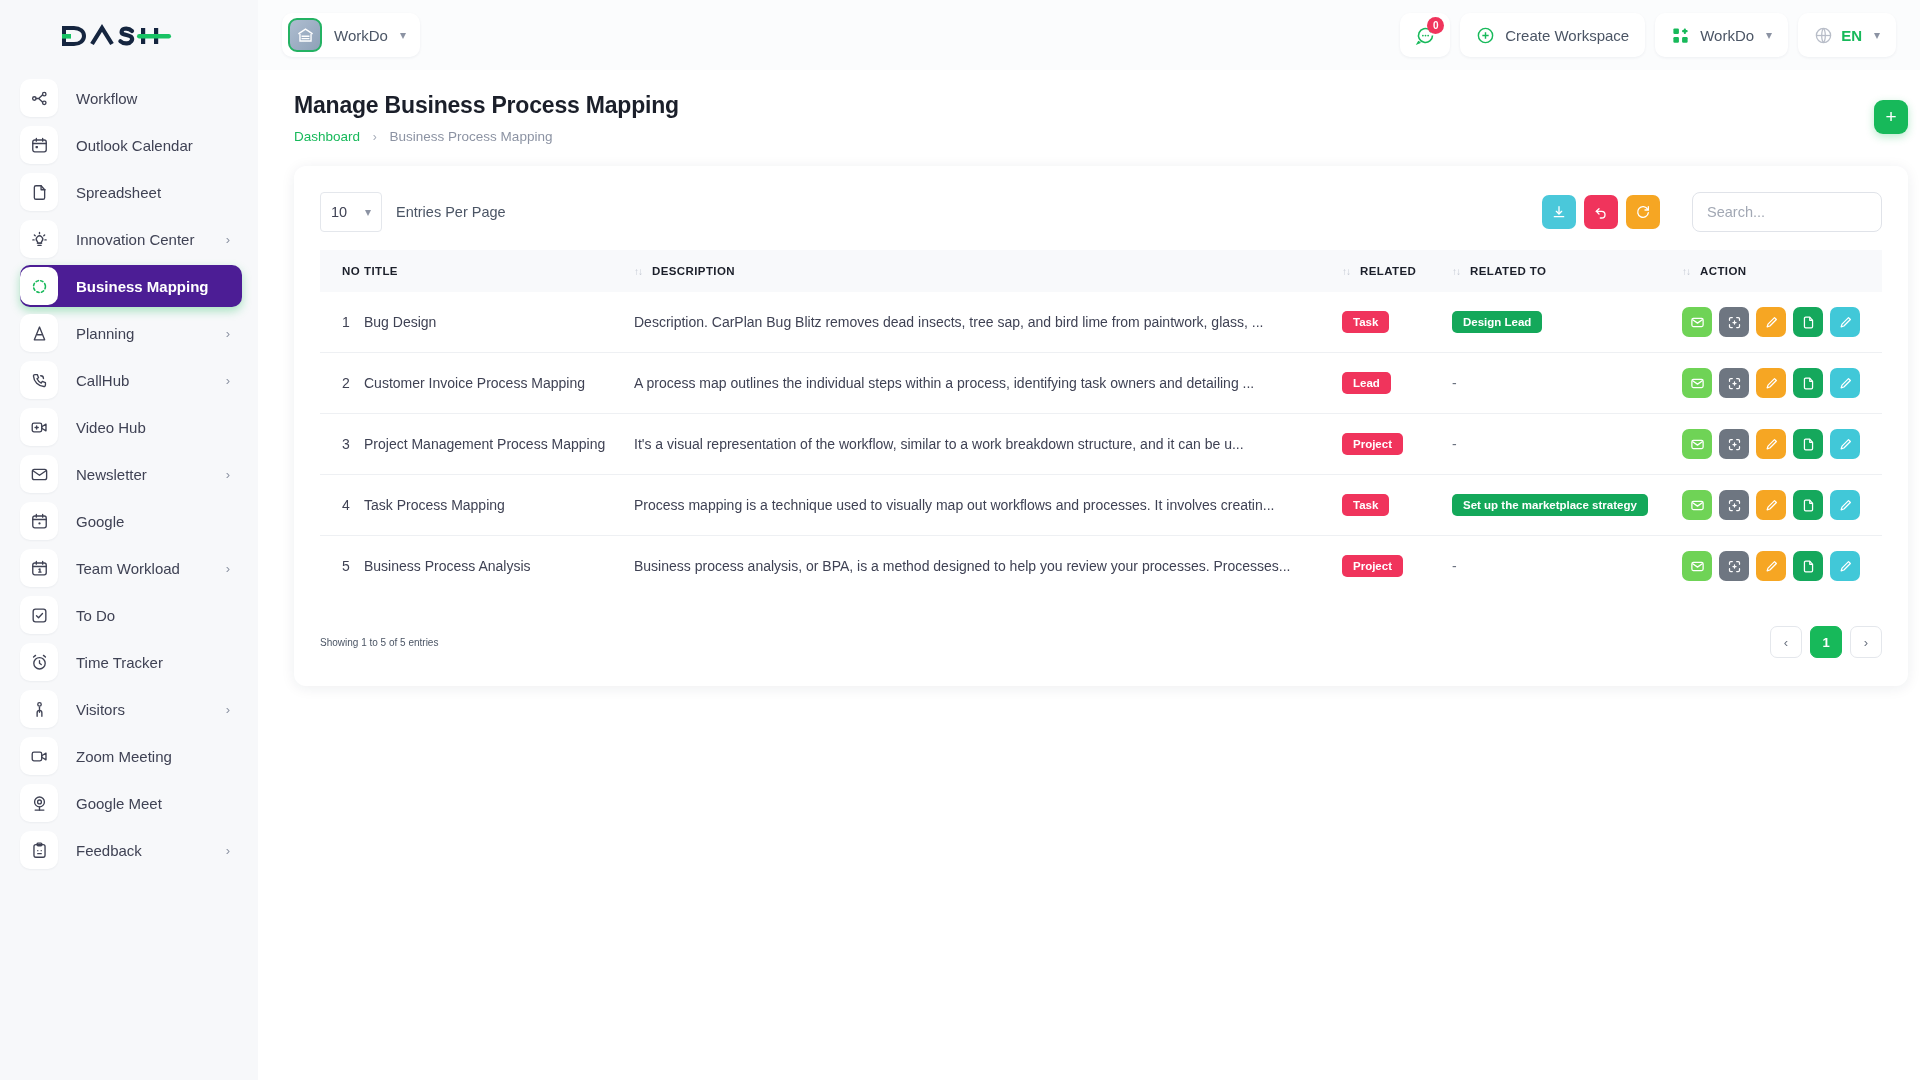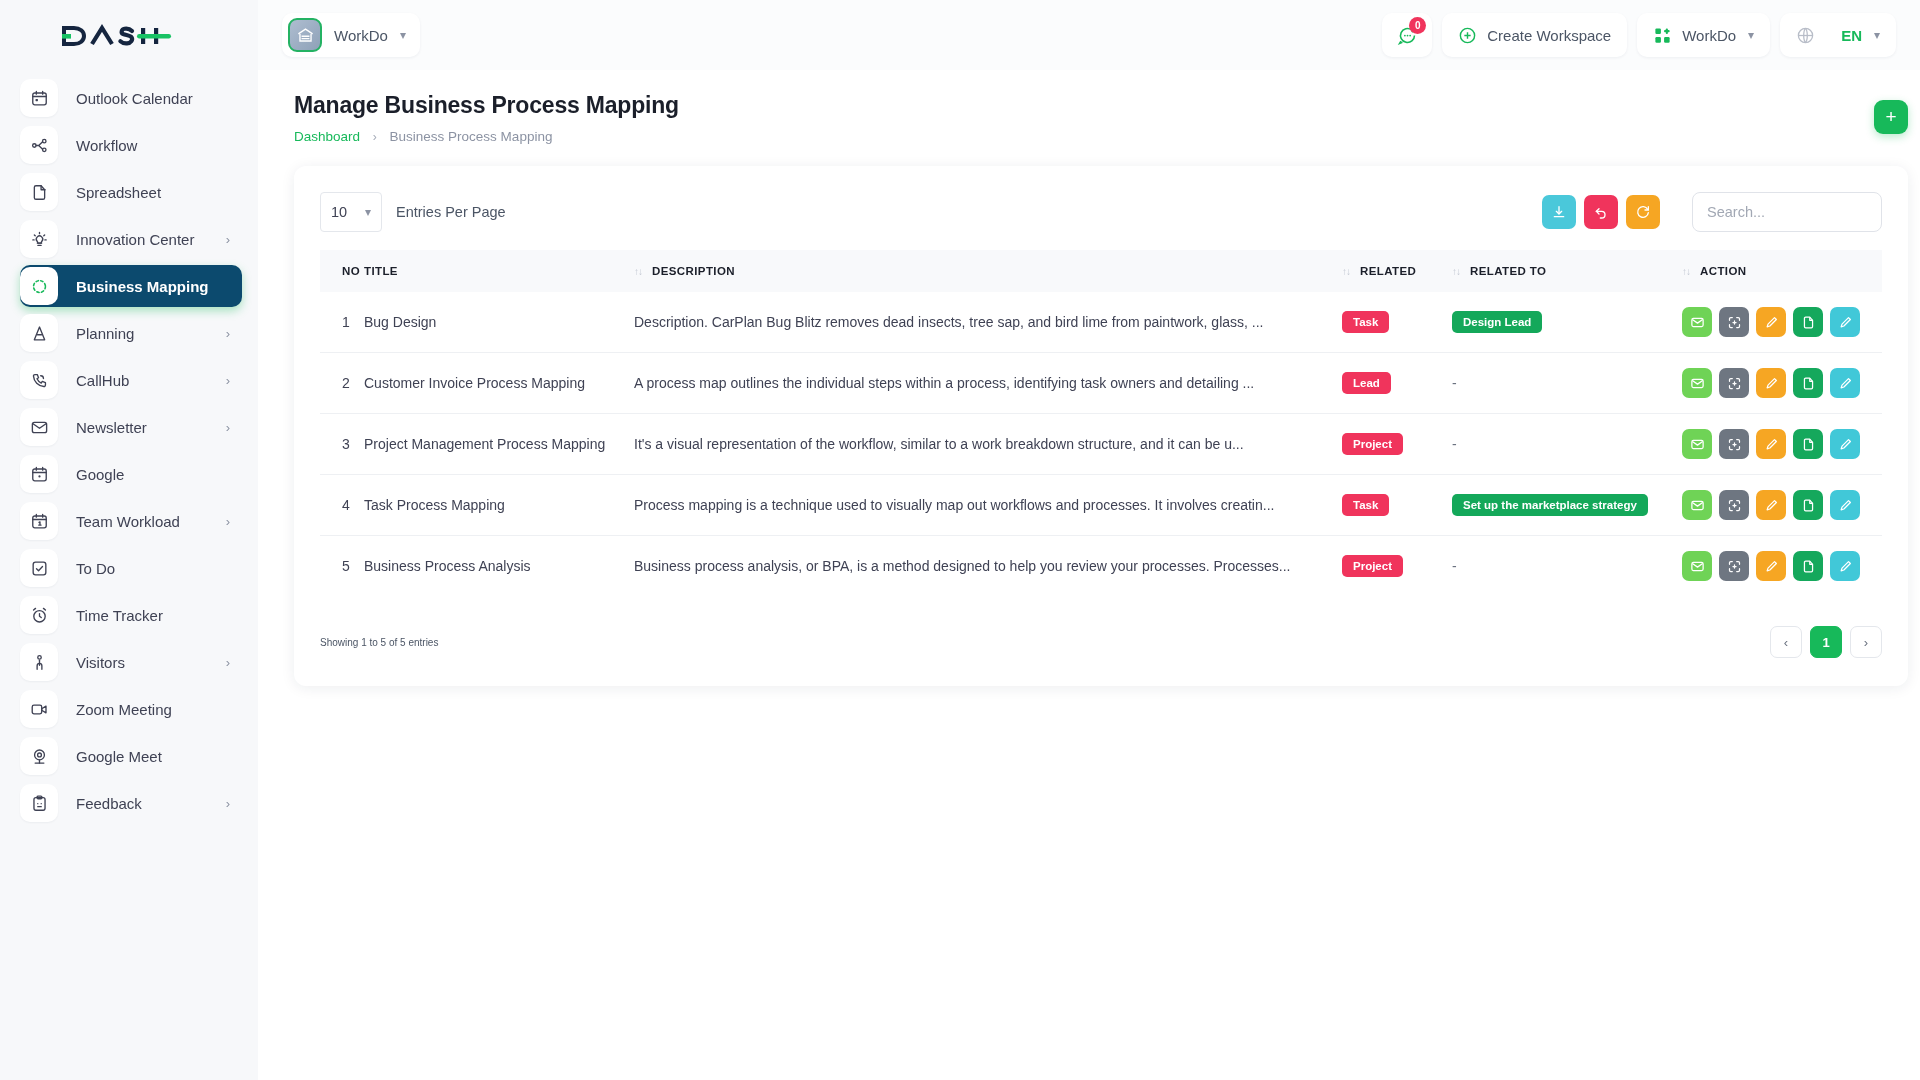--- a/index.html
+++ b/index.html
@@ -104,7 +104,7 @@
     display: flex; align-items: center; justify-content: center;
   }
   .tb-btn .lbl { margin-left: 10px; white-space: nowrap; }
-  .tb-btn .lbl.green { color: #17b95a; font-weight: 600; margin-left: 26px; }
+  .tb-btn .lbl.green { color: #17b95a; font-weight: 600; margin-left: 8px; }
 
   
   #main {

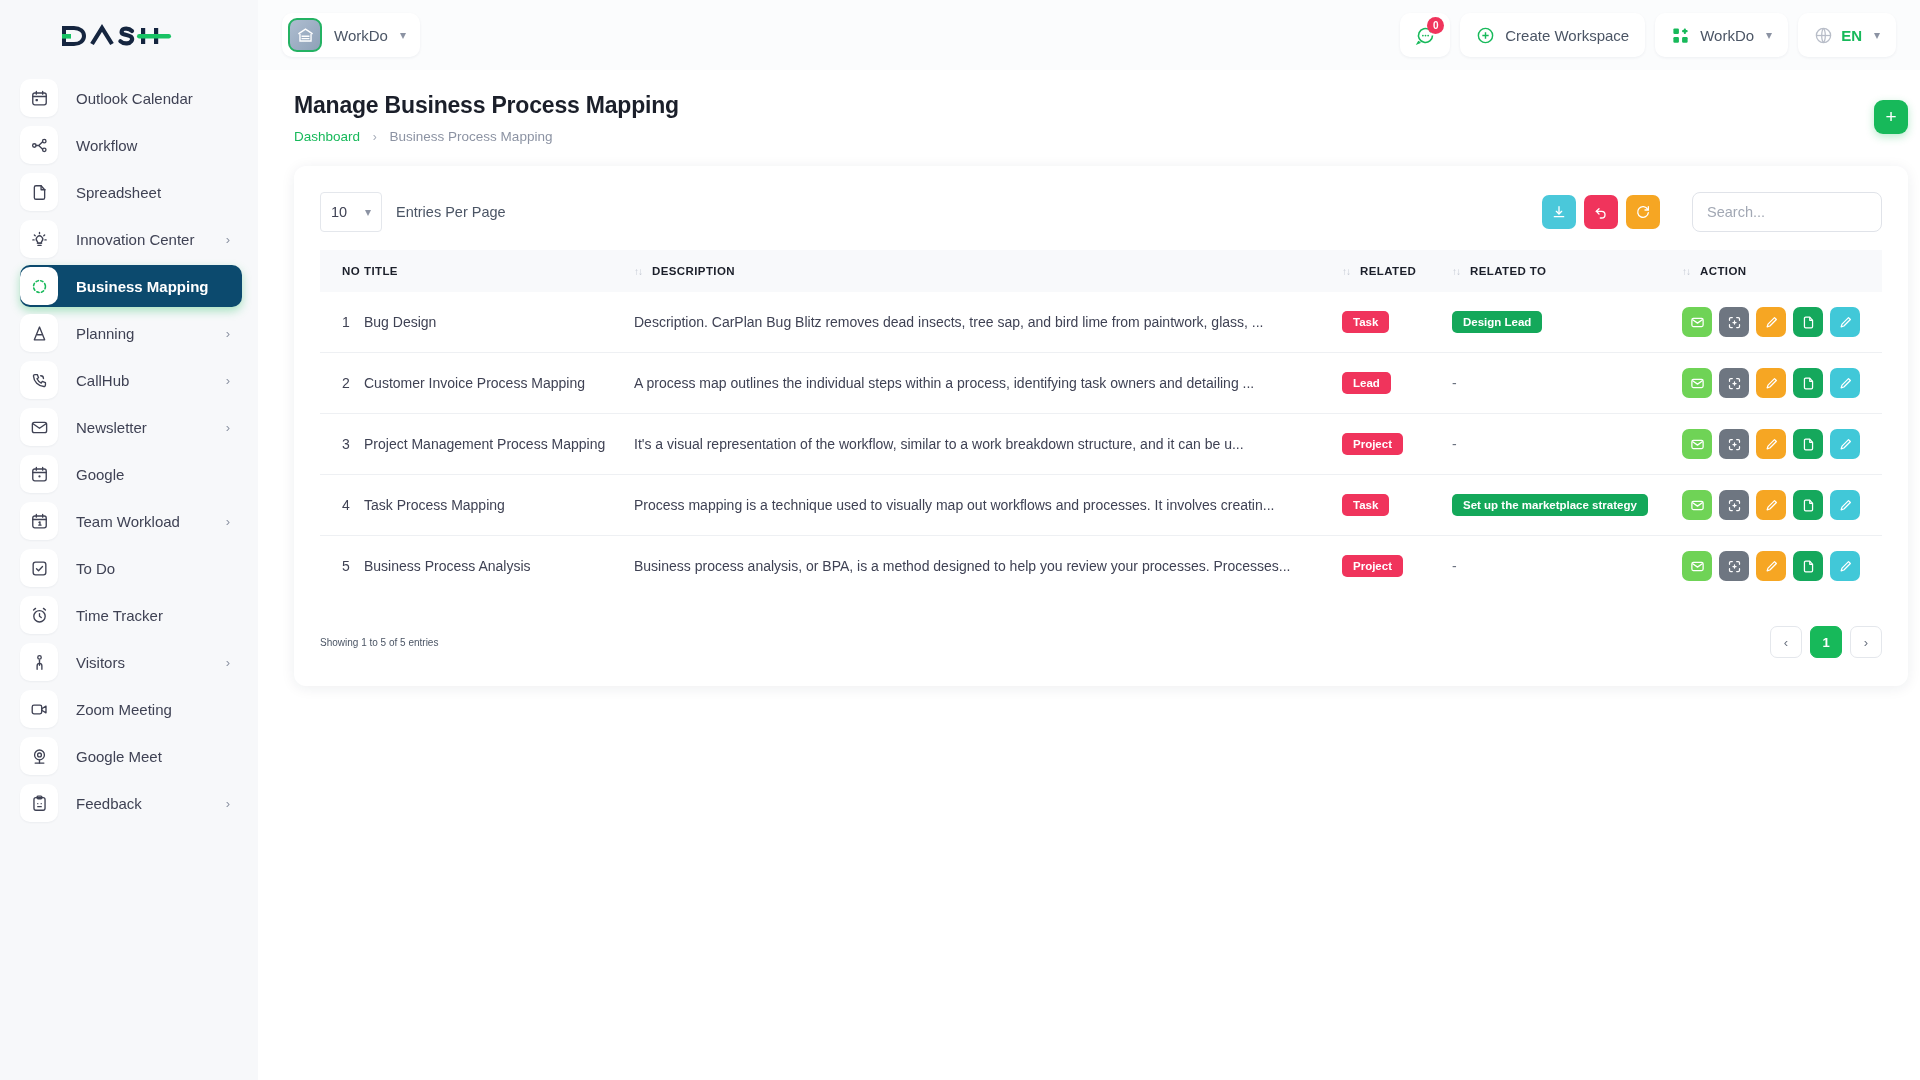--- a/index.html
+++ b/index.html
@@ -246,6 +246,17 @@
       <div class="nav-item">
         <span class="nav-icon">
           <svg width="19" height="19" viewBox="0 0 24 24" fill="none" stroke="#3f4254" stroke-width="1.7" stroke-linecap="round" stroke-linejoin="round">
+            <circle cx="18" cy="6.5" r="2.2"></circle>
+            <circle cx="18" cy="17.5" r="2.2"></circle>
+            <circle cx="5.5" cy="12" r="2.2"></circle>
+            <path d="M7.7 12h3.3M11 12l5-4.6M11 12l5 4.6"></path>
+          </svg>
+        </span>
+        <span class="nav-label">Workflow</span>
+      </div>
+      <div class="nav-item">
+        <span class="nav-icon">
+          <svg width="19" height="19" viewBox="0 0 24 24" fill="none" stroke="#3f4254" stroke-width="1.7" stroke-linecap="round" stroke-linejoin="round">
             <rect x="3.5" y="5" width="17" height="15" rx="2.5"></rect>
             <path d="M3.5 9.5h17"></path>
             <path d="M8 3v3.5M16 3v3.5"></path>
@@ -253,17 +264,6 @@
           </svg>
         </span>
         <span class="nav-label">Outlook Calendar</span>
-      </div>
-      <div class="nav-item">
-        <span class="nav-icon">
-          <svg width="19" height="19" viewBox="0 0 24 24" fill="none" stroke="#3f4254" stroke-width="1.7" stroke-linecap="round" stroke-linejoin="round">
-            <circle cx="18" cy="6.5" r="2.2"></circle>
-            <circle cx="18" cy="17.5" r="2.2"></circle>
-            <circle cx="5.5" cy="12" r="2.2"></circle>
-            <path d="M7.7 12h3.3M11 12l5-4.6M11 12l5 4.6"></path>
-          </svg>
-        </span>
-        <span class="nav-label">Workflow</span>
       </div>
       <div class="nav-item">
         <span class="nav-icon">

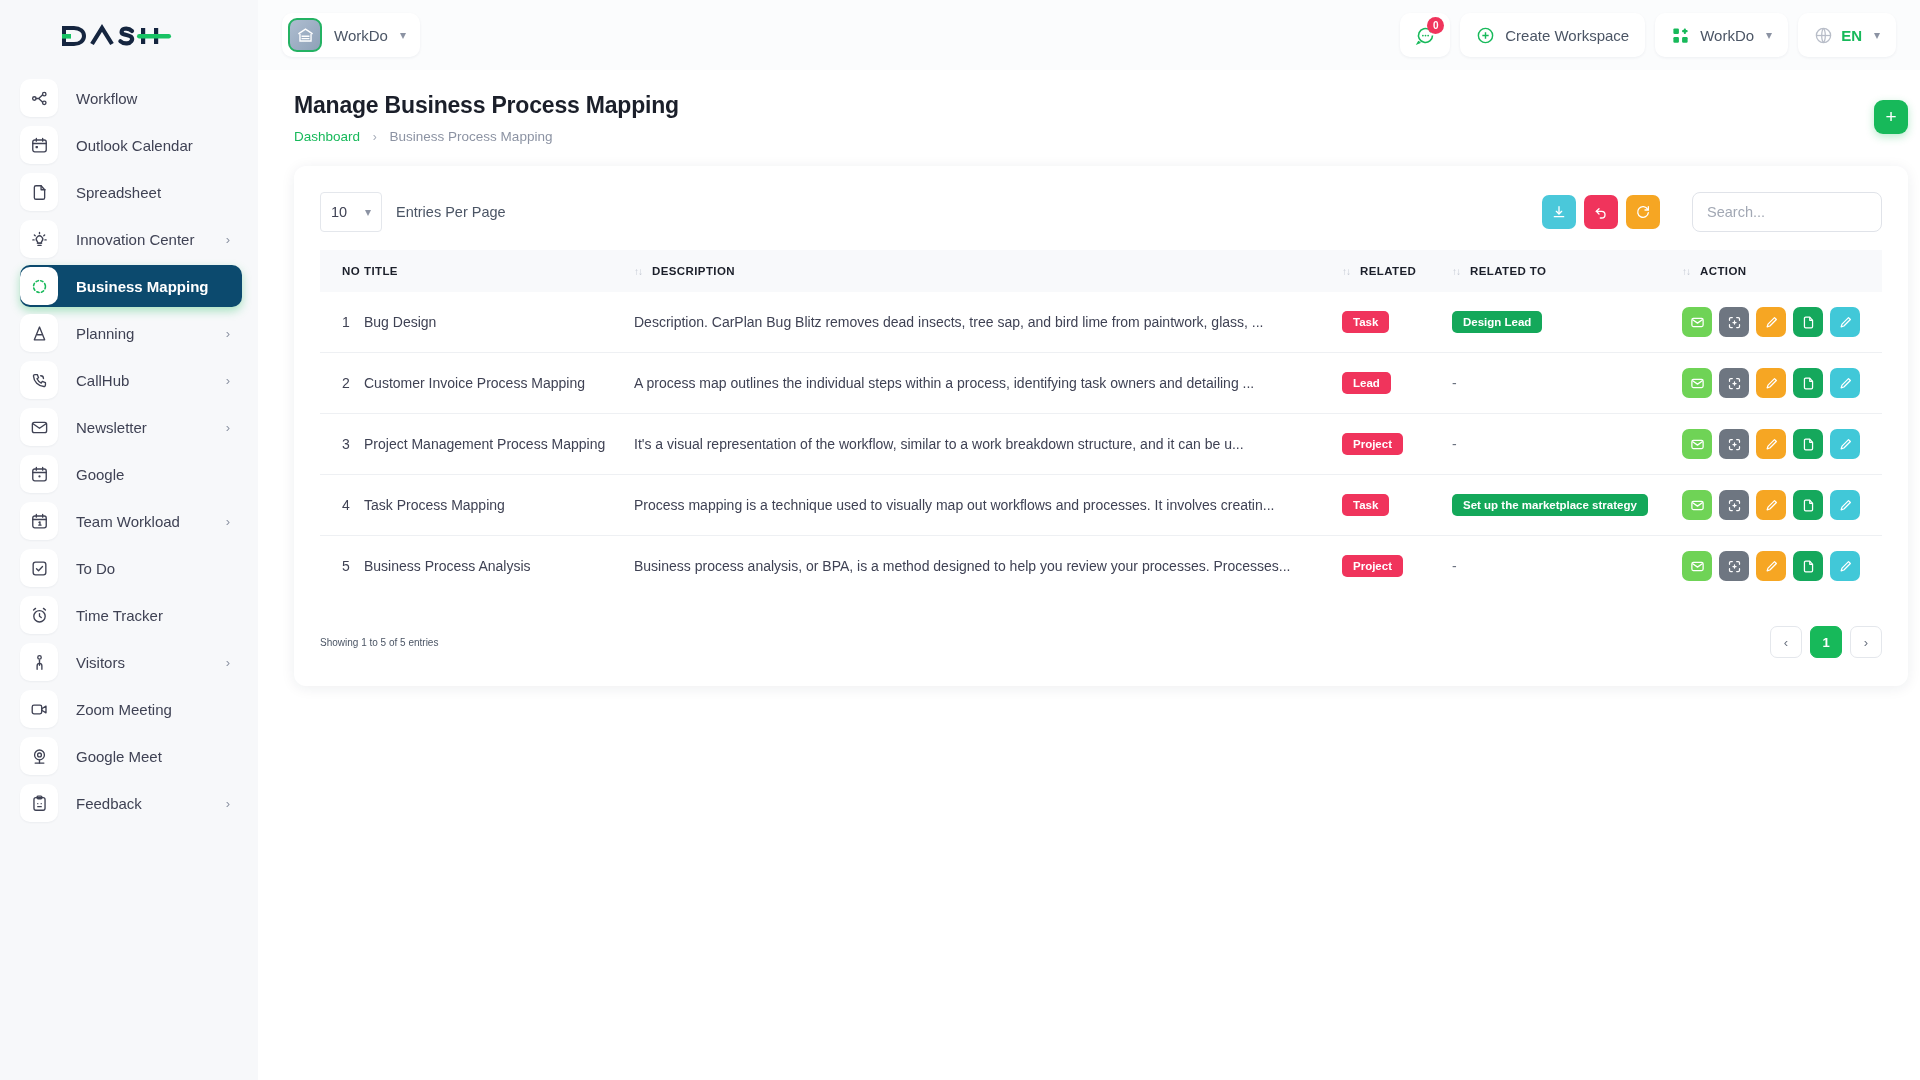--- a/index.html
+++ b/index.html
@@ -53,7 +53,7 @@
     color: #8c93a3; font-size: 13px; line-height: 1;
   }
   .nav-item.active {
-    background: #0c4a6e;
+    background: #4c1d95;
     box-shadow: 0 4px 10px rgba(23,185,90,0.35);
   }
   .nav-item.active .nav-label { color: #ffffff; font-weight: 600; }

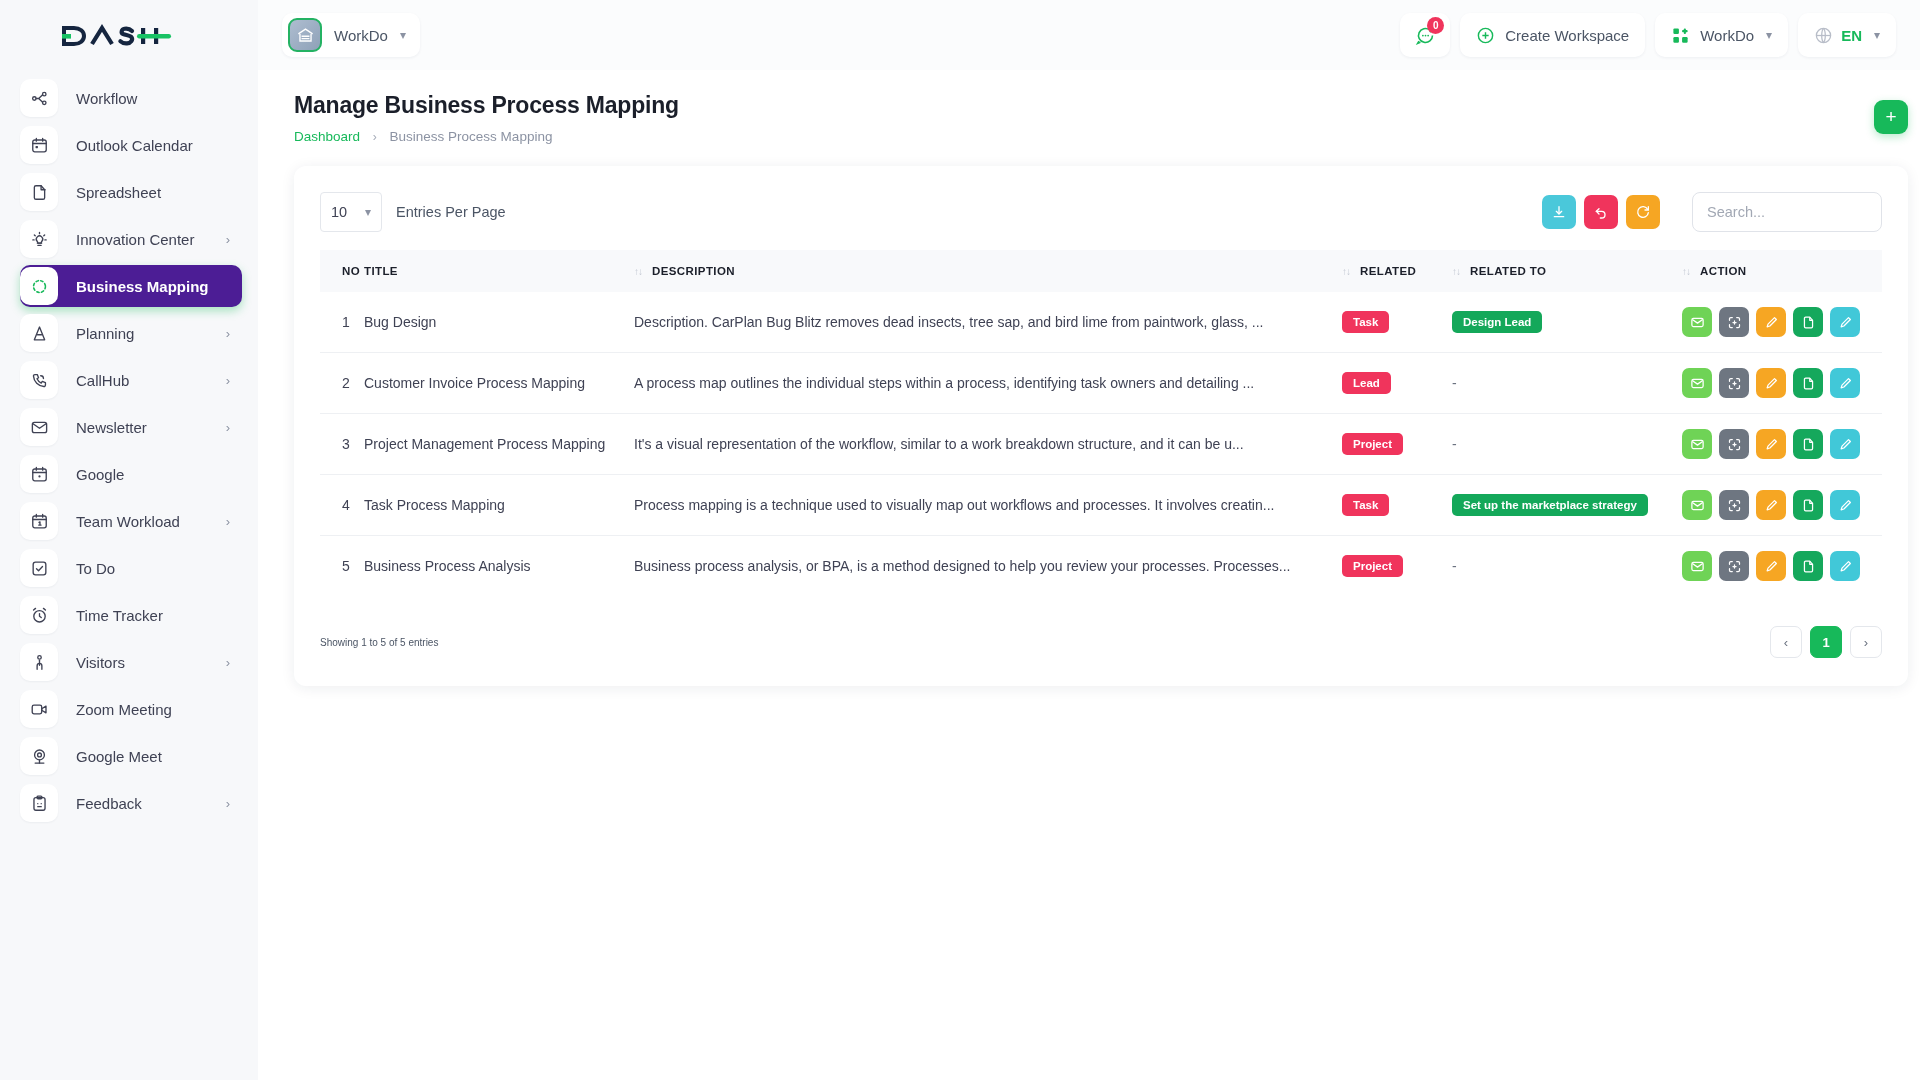--- a/index.html
+++ b/index.html
@@ -313,6 +313,16 @@
         </span>
         <span class="nav-label">CallHub</span>
         <span class="nav-caret">›</span>
+      </div>
+      <div class="nav-item">
+        <span class="nav-icon">
+          <svg width="19" height="19" viewBox="0 0 24 24" fill="none" stroke="#3f4254" stroke-width="1.7" stroke-linecap="round" stroke-linejoin="round">
+            <rect x="2.8" y="6.5" width="12" height="11" rx="2.2"></rect>
+            <path d="M14.8 11l5.4-3.2v8.4L14.8 13z"></path>
+            <path d="M6.4 12h4M8.4 10v4"></path>
+          </svg>
+        </span>
+        <span class="nav-label">Video Hub</span>
       </div>
       <div class="nav-item">
         <span class="nav-icon">

